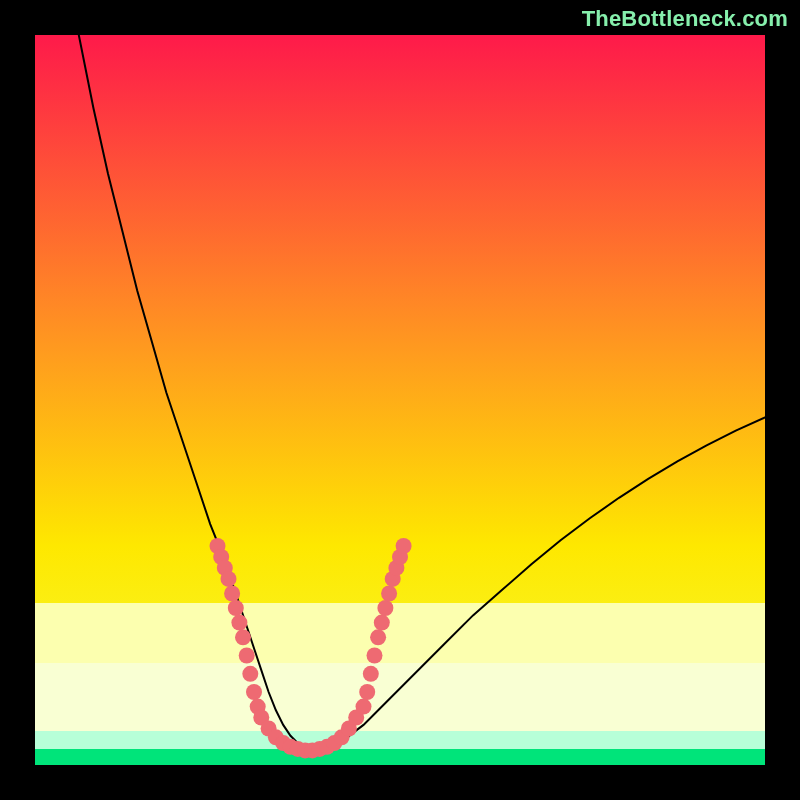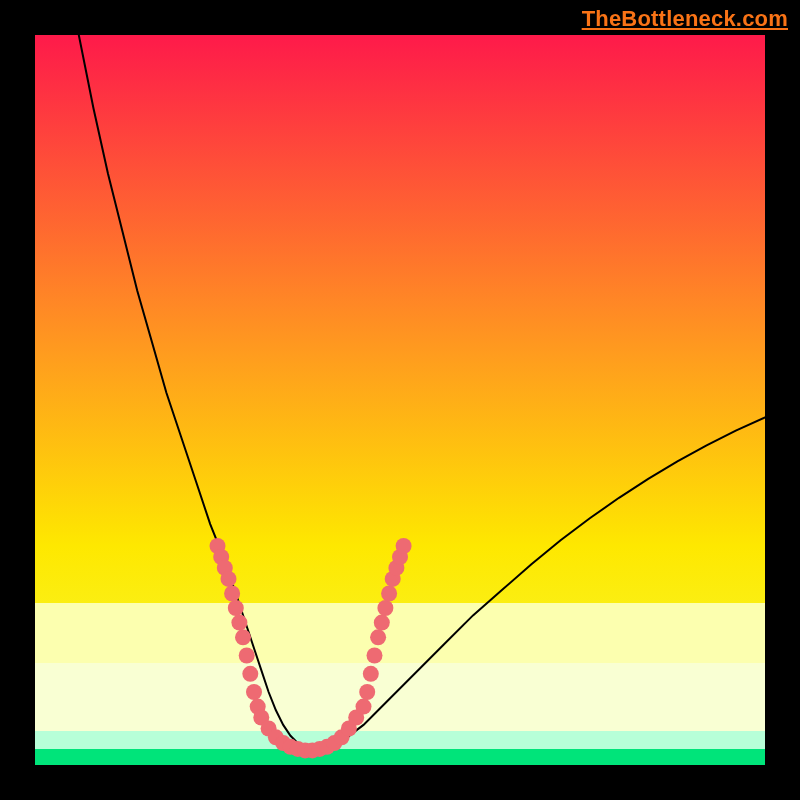--- a/index.html
+++ b/index.html
@@ -30,12 +30,11 @@
   .watermark {
     position: absolute;
     top: 6px; right: 12px;
-    color: #f97316;
+    color: #86efac;
     font-size: 22px;
     font-weight: 600;
     letter-spacing: 0.2px;
     white-space: nowrap;
-    text-decoration: underline;
   }
 </style>
 </head>

